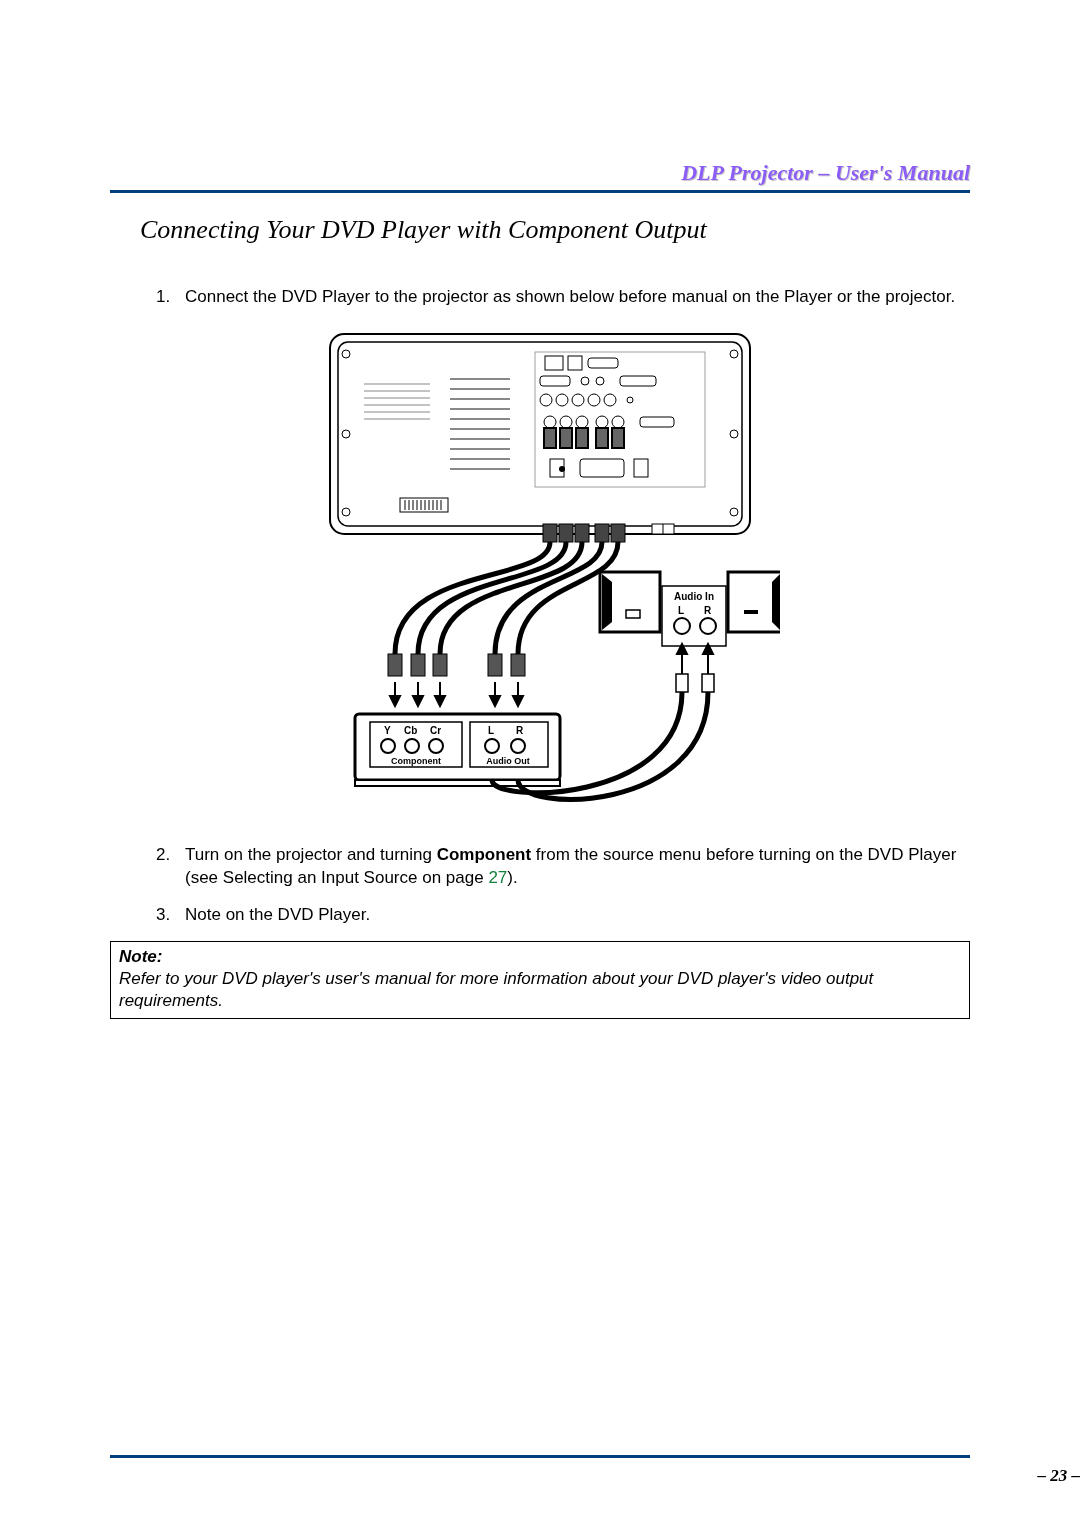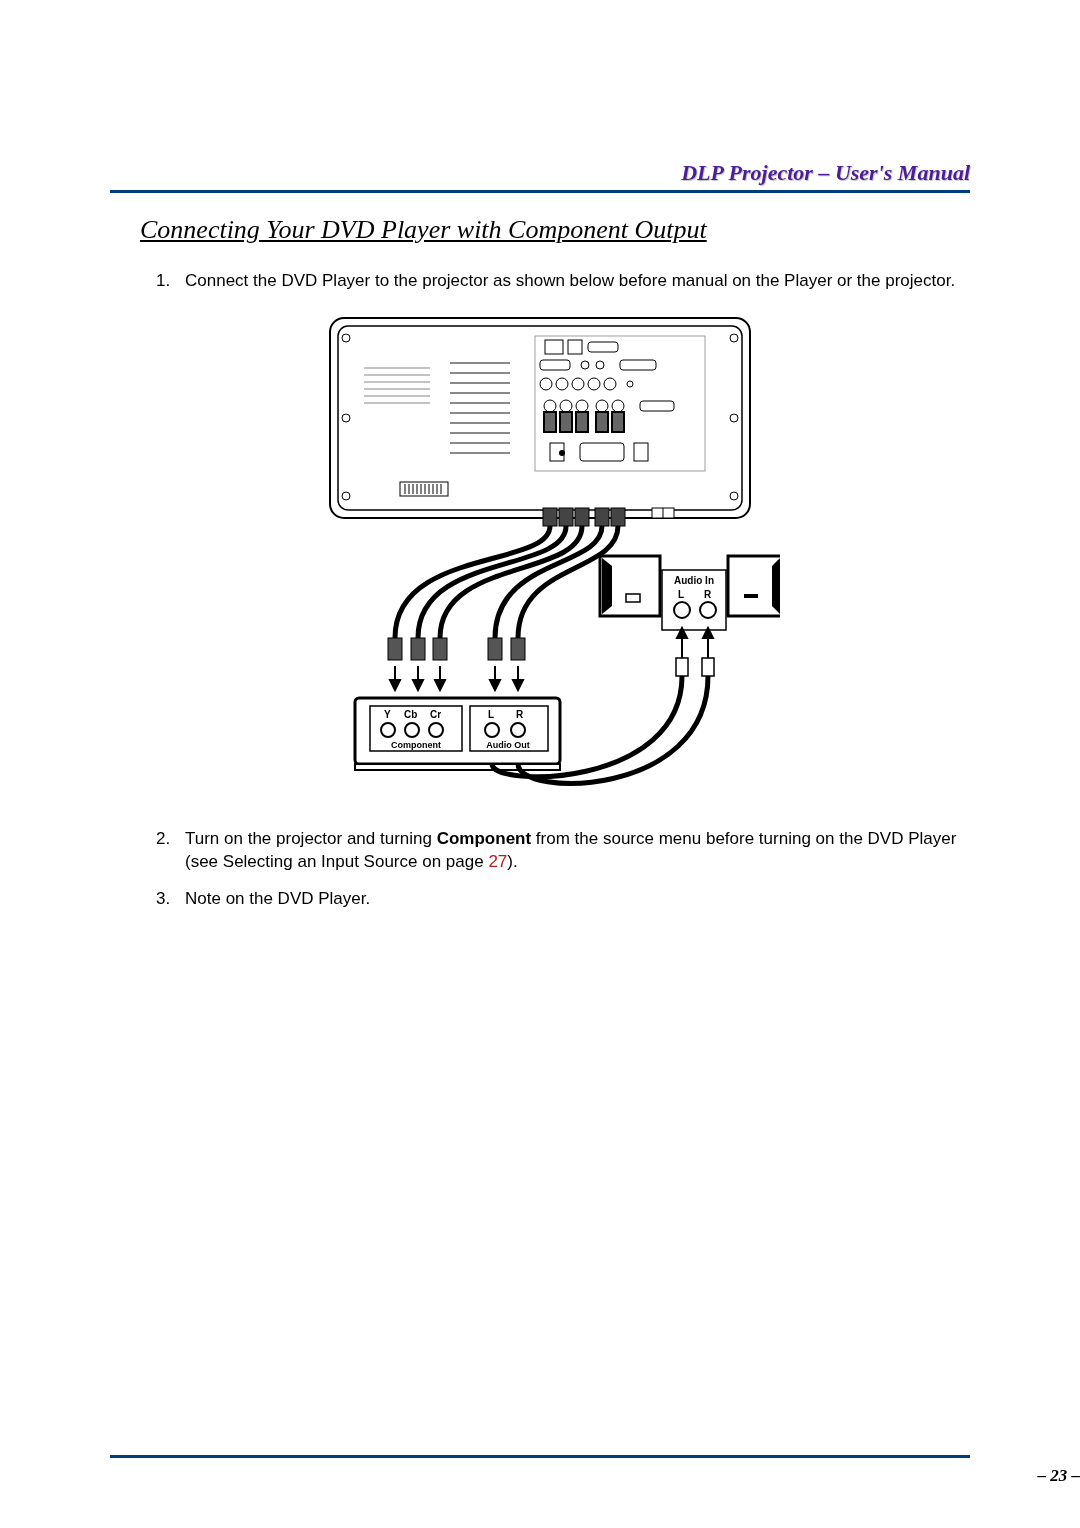--- a/index.html
+++ b/index.html
@@ -24,7 +24,7 @@
     font-style: italic;
     font-weight: bold;
     font-size: 22px;
-    color: #4c1d95;
+    color: #8b5cf6;
     text-shadow: 1px 1px 0 rgba(100,100,100,0.35);
   }
   .header-rule {

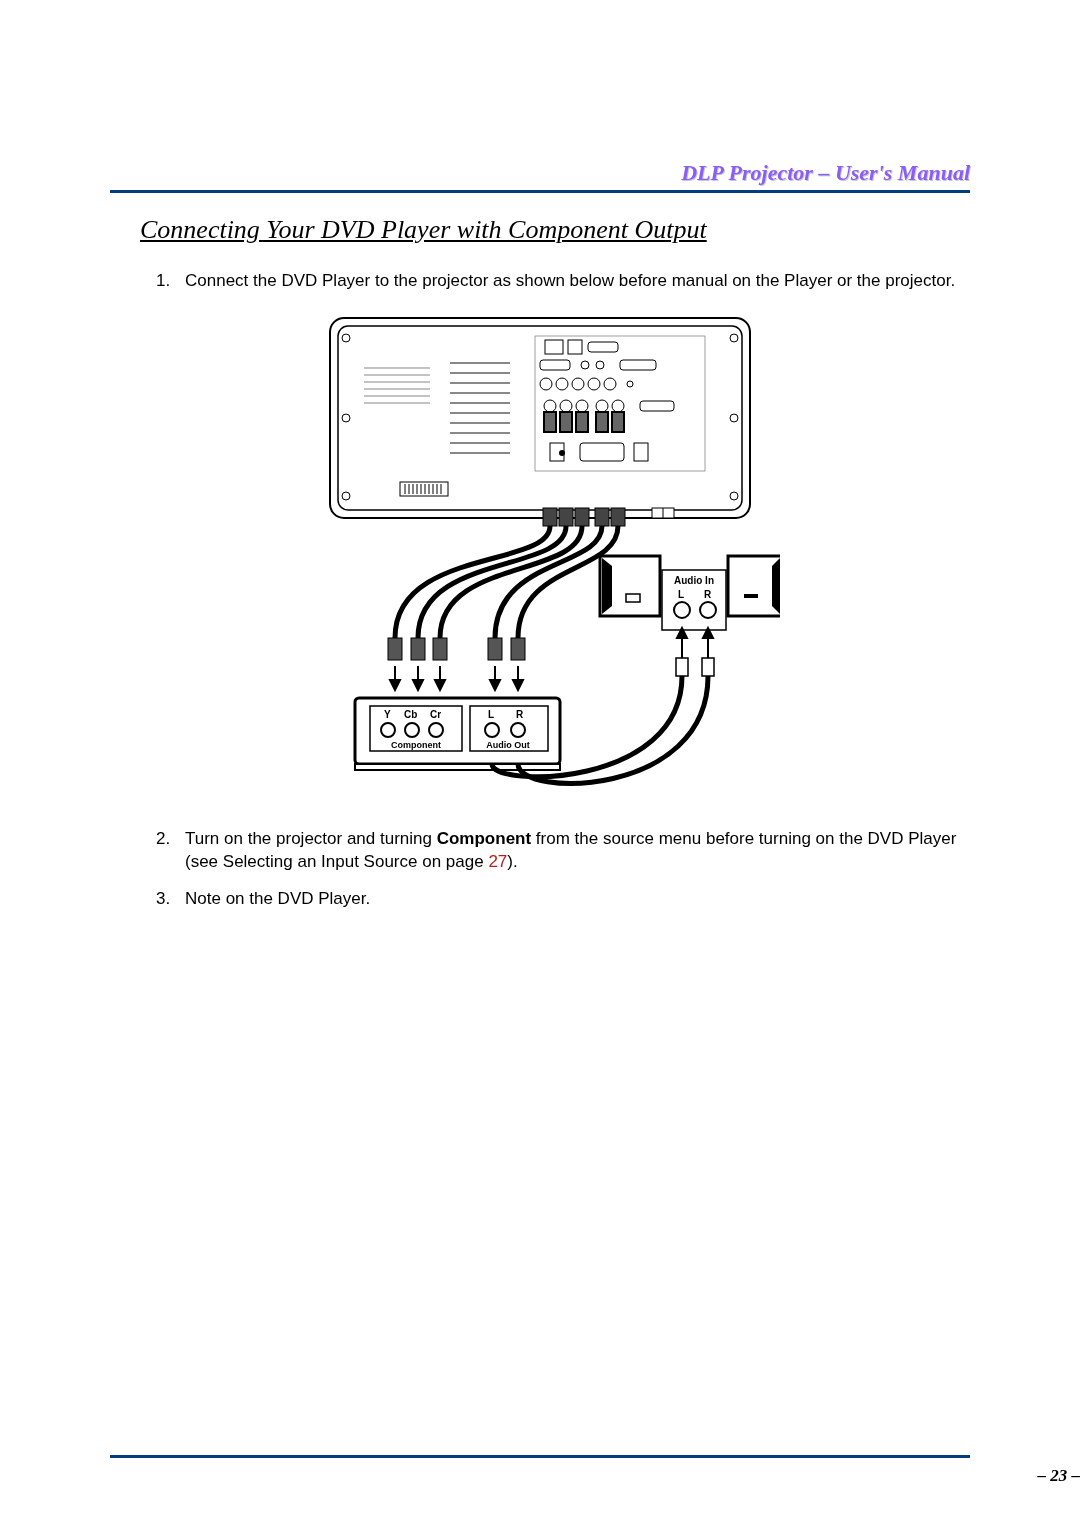--- a/index.html
+++ b/index.html
@@ -39,10 +39,9 @@
     font-family: "Times New Roman", Times, serif;
     font-style: italic;
     font-size: 26px;
-    text-decoration: underline;
     margin-top: 55px;
     margin-left: 30px;
-    margin-bottom: 25px;
+    margin-bottom: 41px;
     color: #000;
   }
   .intro {

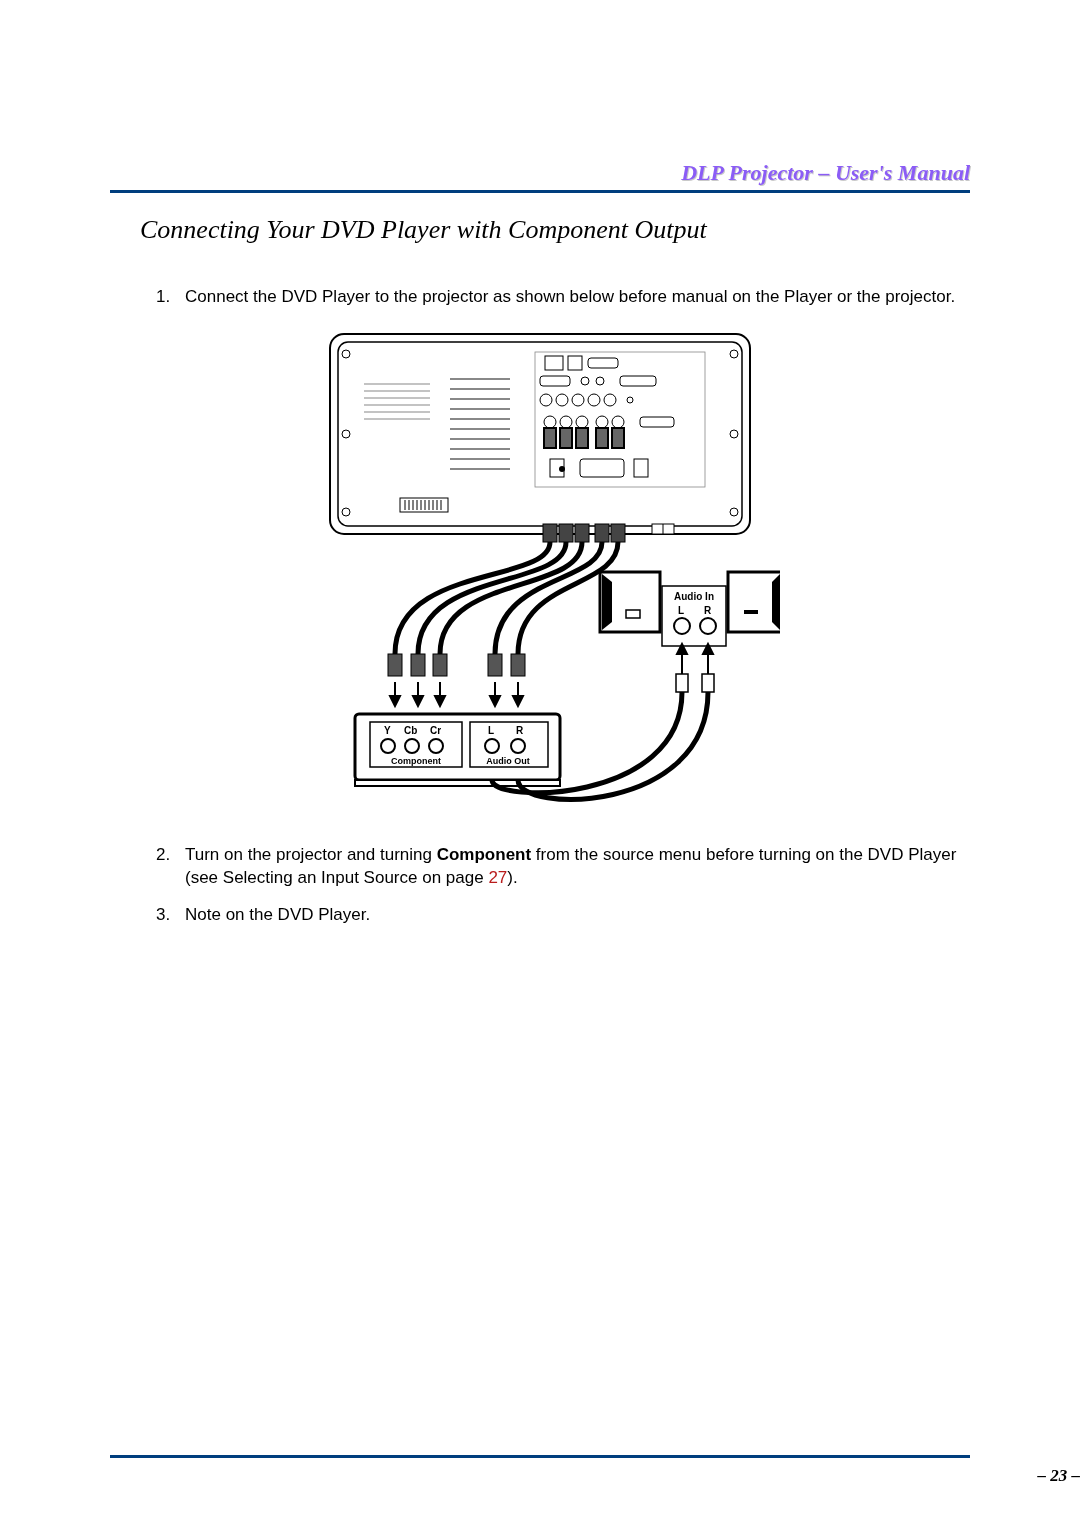--- a/index.html
+++ b/index.html
@@ -68,7 +68,7 @@
     width: 480px;
     height: 490px;
   }
-  .link-page { color: #b91c1c; }
+  .link-page { color: #15803d; }
   .note-box {
     border: 1px solid #000;
     padding: 4px 8px 6px 8px;

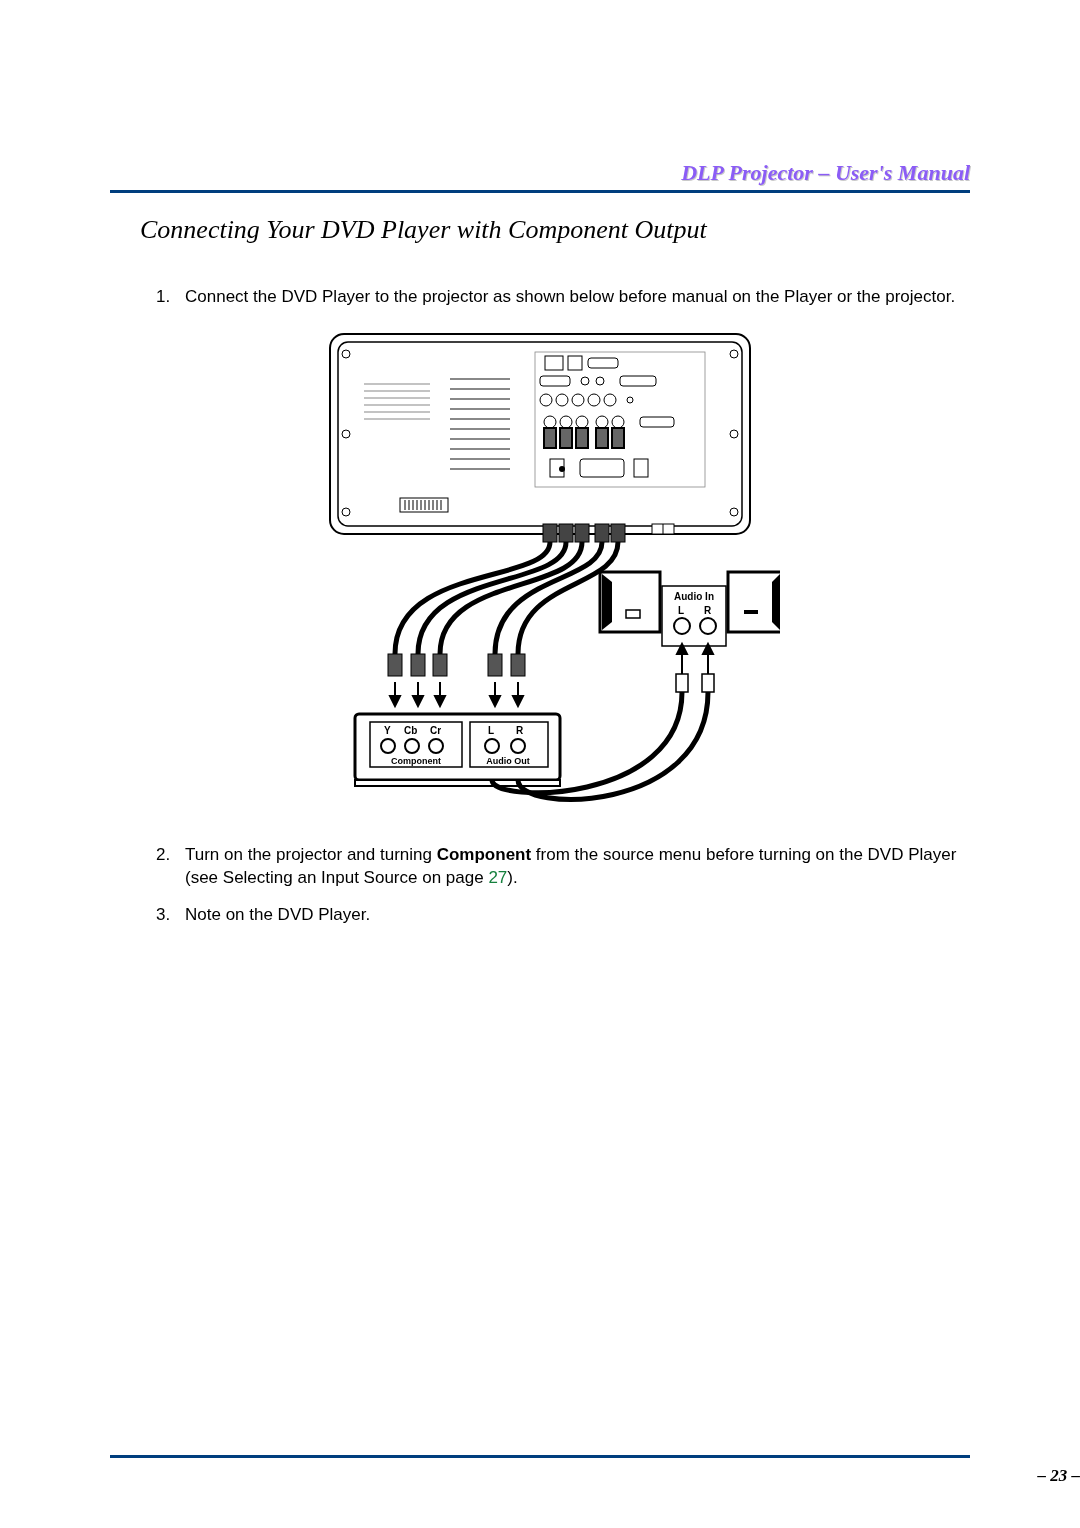--- a/index.html
+++ b/index.html
@@ -304,6 +304,10 @@
     <li>Note on the DVD Player.</li>
   </ol>
 
+  <div class="note-box">
+    <span class="note-label">Note:</span><br>
+    <span>Refer to your DVD player's user's manual for more information about your DVD player's video output requirements.</span>
+  </div>
 
   <div class="footer-rule"></div>
   <div class="page-number">– 23 –</div>

